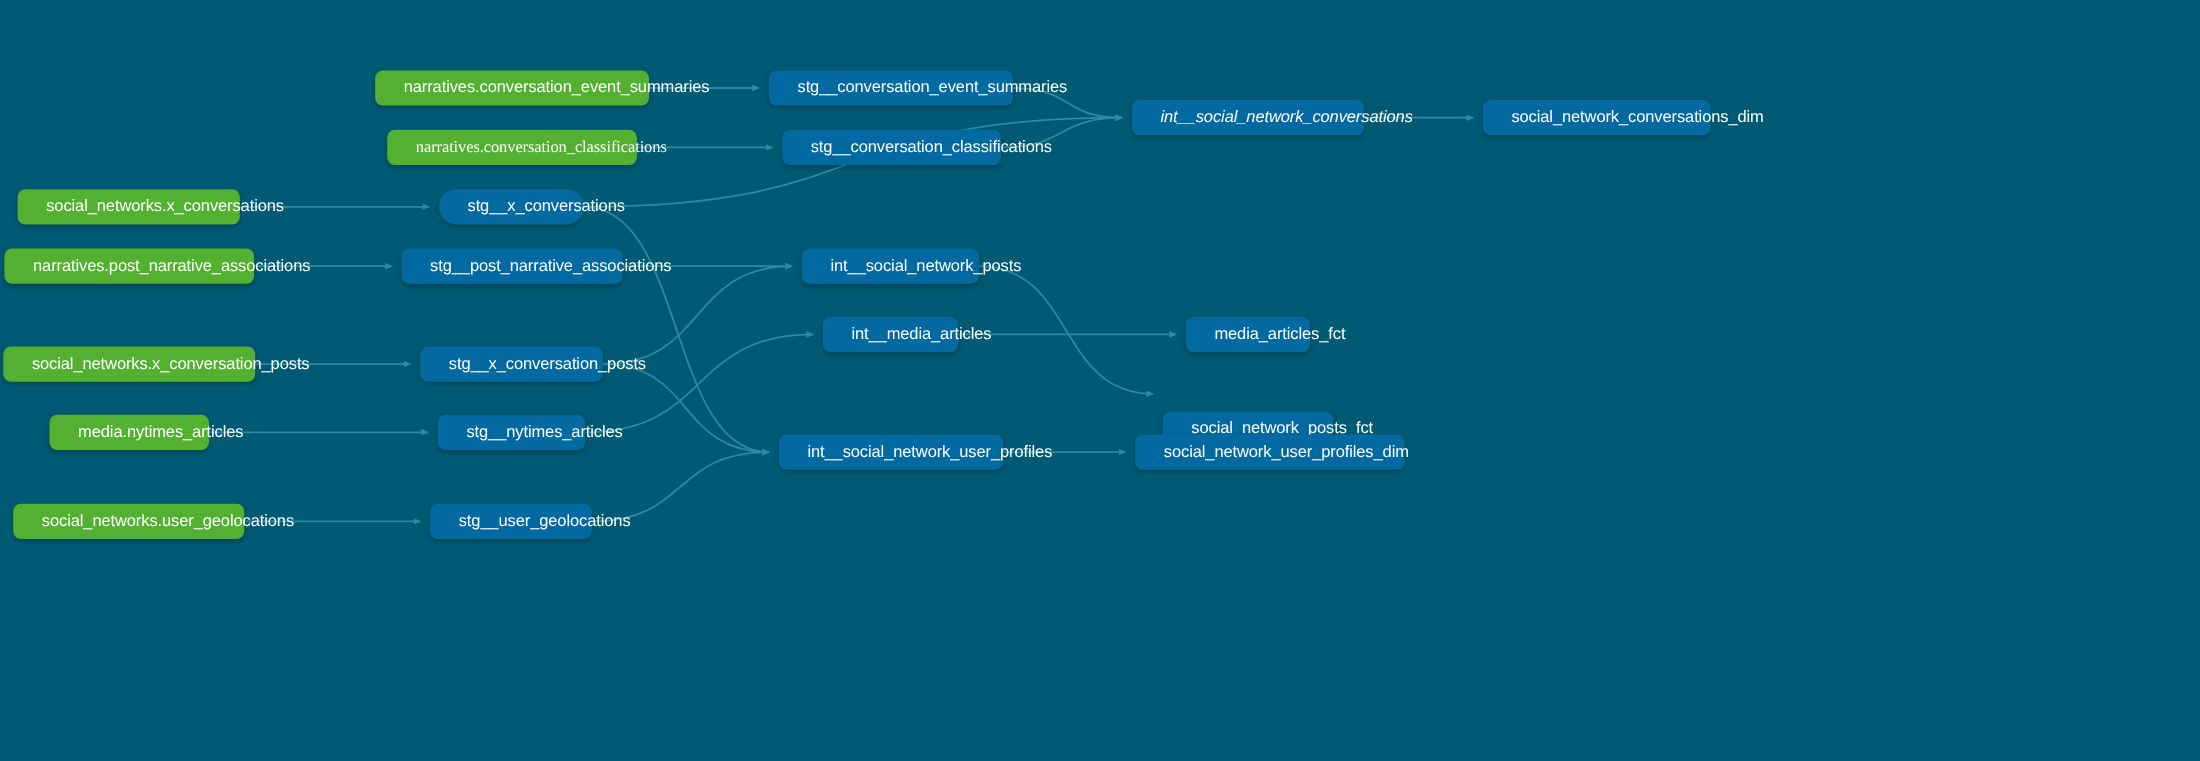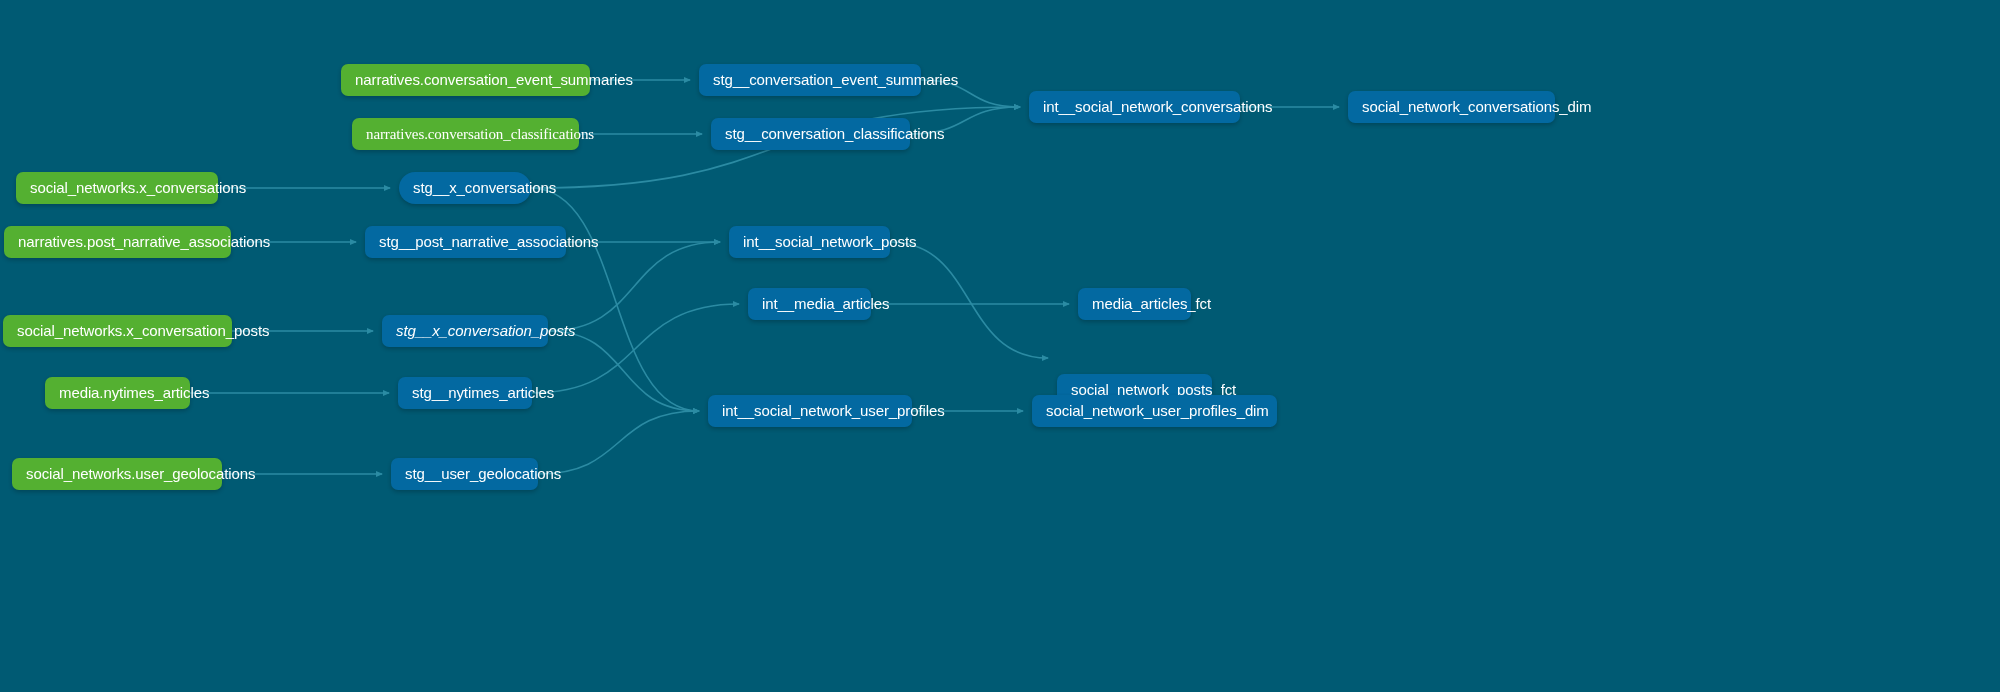--- a/index.html
+++ b/index.html
@@ -38,7 +38,7 @@
     height: 32px;
     line-height: 32px;
     border-radius: 7px;
-    padding: 0 14px;
+    padding: 0 26px;
     color: #ffffff;
     font-size: 15px;
     white-space: nowrap;

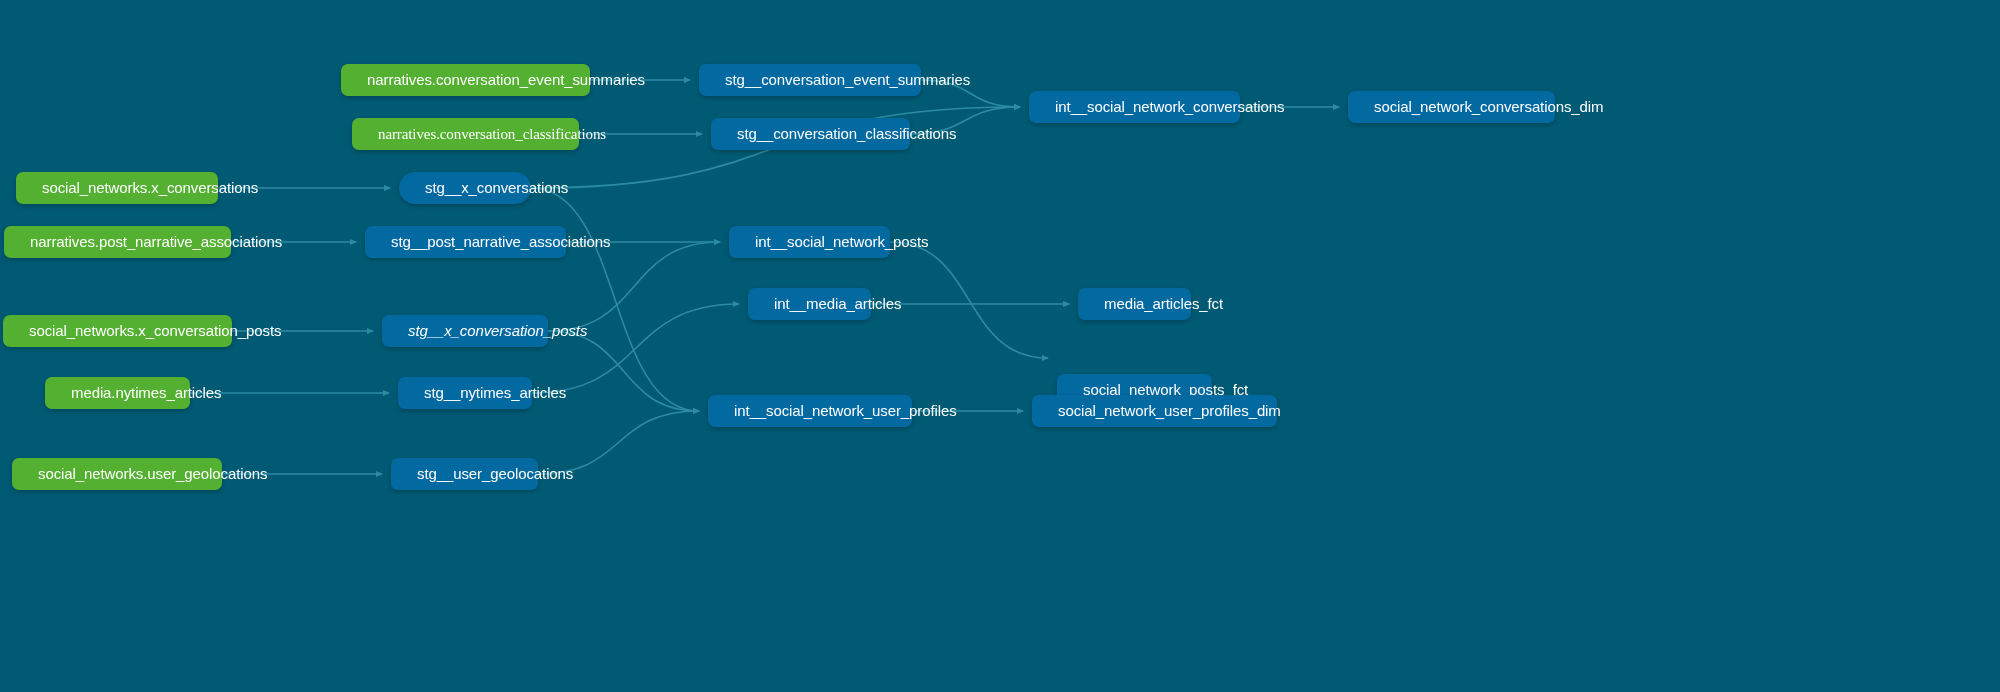--- a/index.html
+++ b/index.html
@@ -100,7 +100,7 @@
       <div class="node model" style="left: 382px; top: 331px; width: 166px; font-style: italic;"><span>stg__x_conversation_posts</span></div>
       <div class="node model" style="left: 398px; top: 393px; width: 134px;"><span>stg__nytimes_articles</span></div>
       <div class="node model" style="left: 391px; top: 474px; width: 147px;"><span>stg__user_geolocations</span></div>
-      <div class="node model" style="left: 1029px; top: 107px; width: 211px;"><span>int__social_network_conversations</span></div>
+      <div class="node model" style="left: 1029px; top: 107px; width: 211px; font-style: italic;"><span>int__social_network_conversations</span></div>
       <div class="node model" style="left: 729px; top: 242px; width: 161px;"><span>int__social_network_posts</span></div>
       <div class="node model" style="left: 748px; top: 304px; width: 123px; text-align: right;"><span>int__media_articles</span></div>
       <div class="node model" style="left: 708px; top: 411px; width: 204px;"><span>int__social_network_user_profiles</span></div>

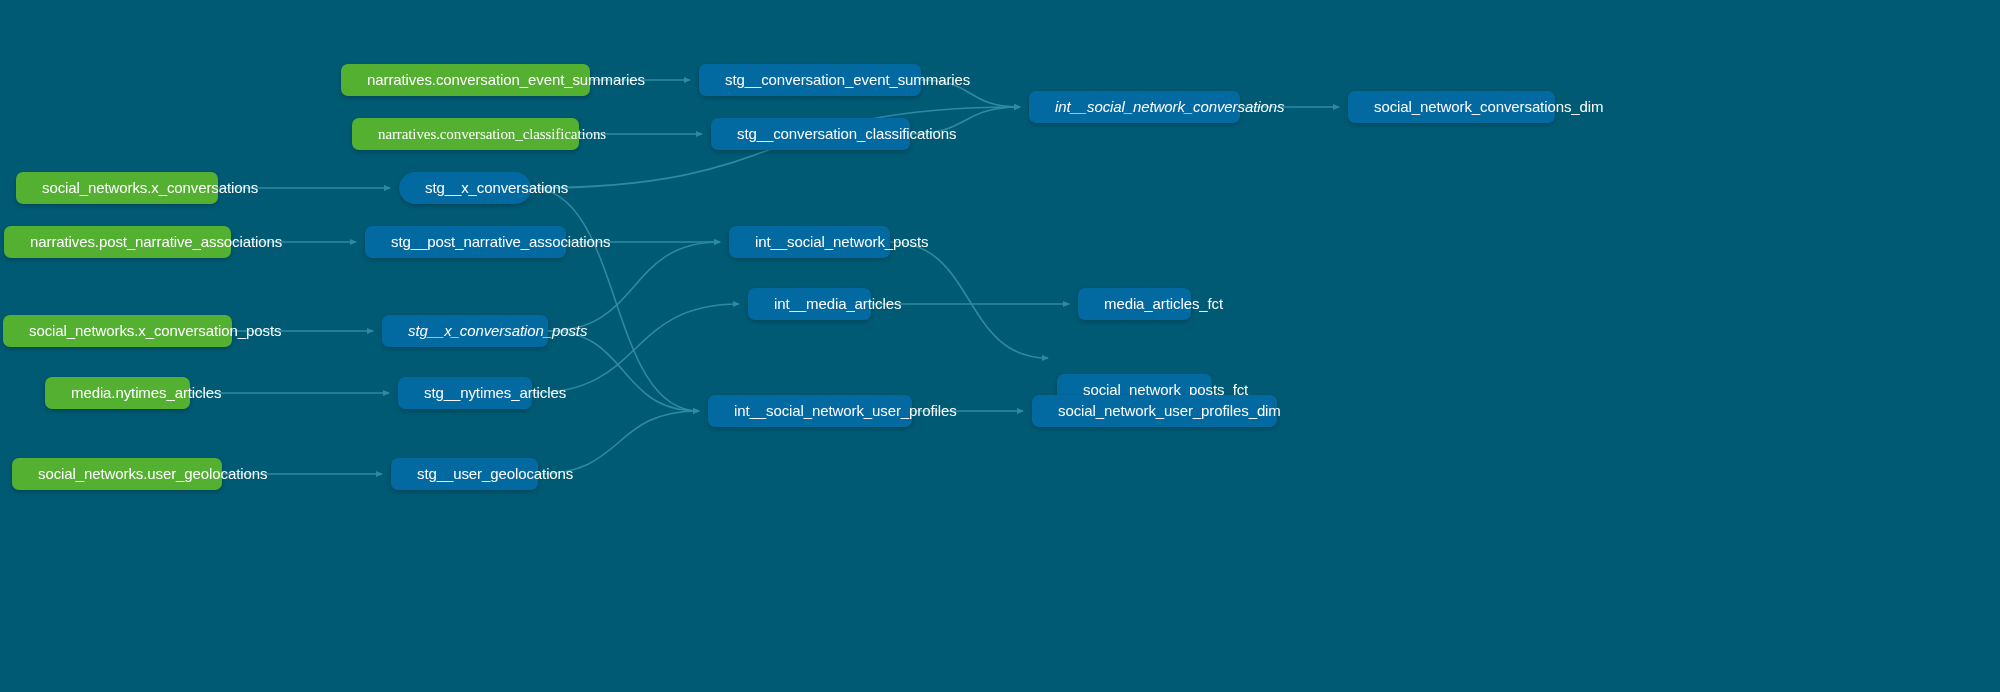--- a/index.html
+++ b/index.html
@@ -97,7 +97,7 @@
       <div class="node model" style="left: 711px; top: 134px; width: 199px;"><span>stg__conversation_classifications</span></div>
       <div class="node model" style="left: 399px; top: 188px; width: 132px; border-radius: 16px;"><span>stg__x_conversations</span></div>
       <div class="node model" style="left: 365px; top: 242px; width: 201px;"><span>stg__post_narrative_associations</span></div>
-      <div class="node model" style="left: 382px; top: 331px; width: 166px; font-style: italic;"><span>stg__x_conversation_posts</span></div>
+      <div class="node model" style="left: 382px; top: 331px; width: 166px;"><span>stg__x_conversation_posts</span></div>
       <div class="node model" style="left: 398px; top: 393px; width: 134px;"><span>stg__nytimes_articles</span></div>
       <div class="node model" style="left: 391px; top: 474px; width: 147px;"><span>stg__user_geolocations</span></div>
       <div class="node model" style="left: 1029px; top: 107px; width: 211px; font-style: italic;"><span>int__social_network_conversations</span></div>

